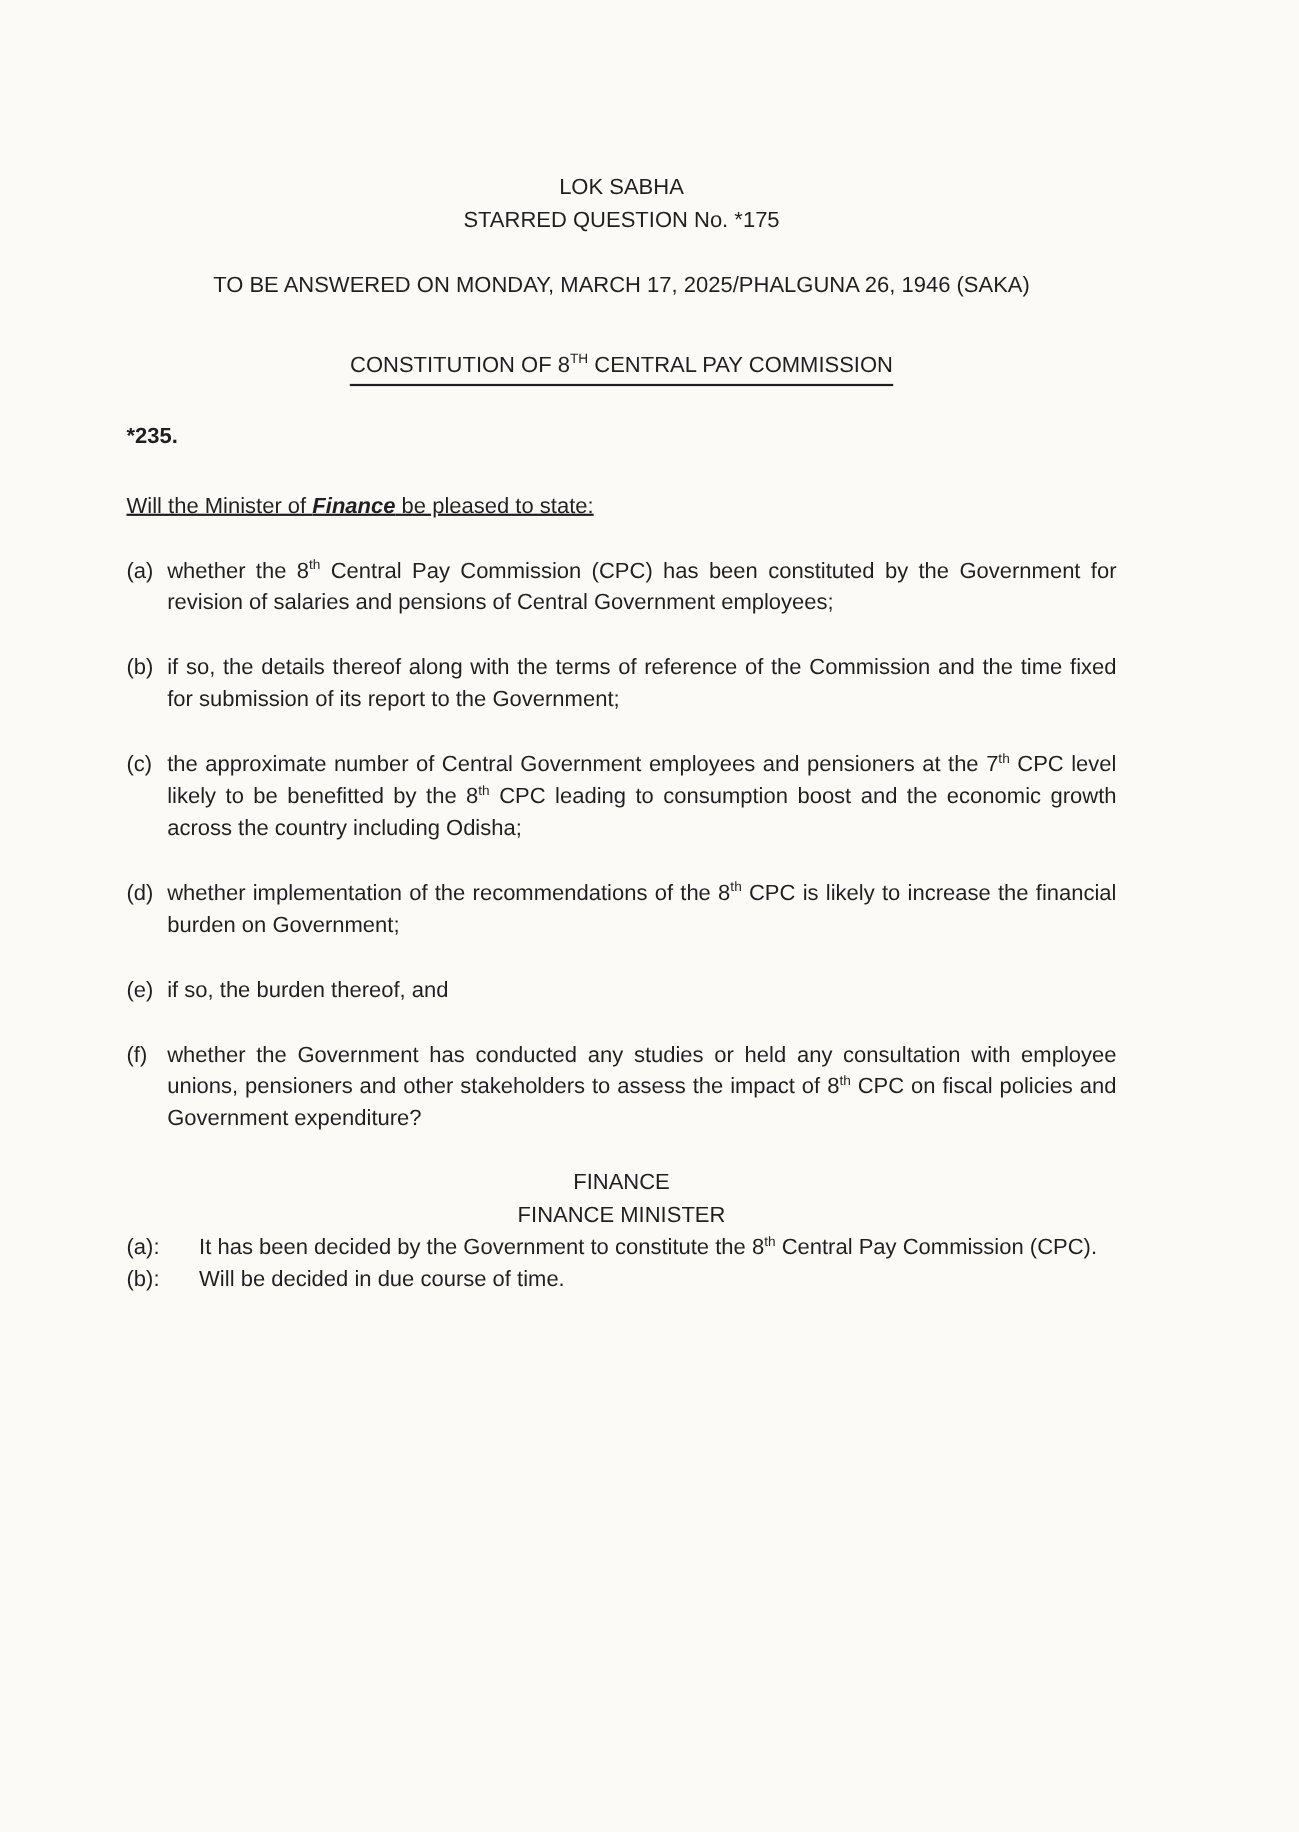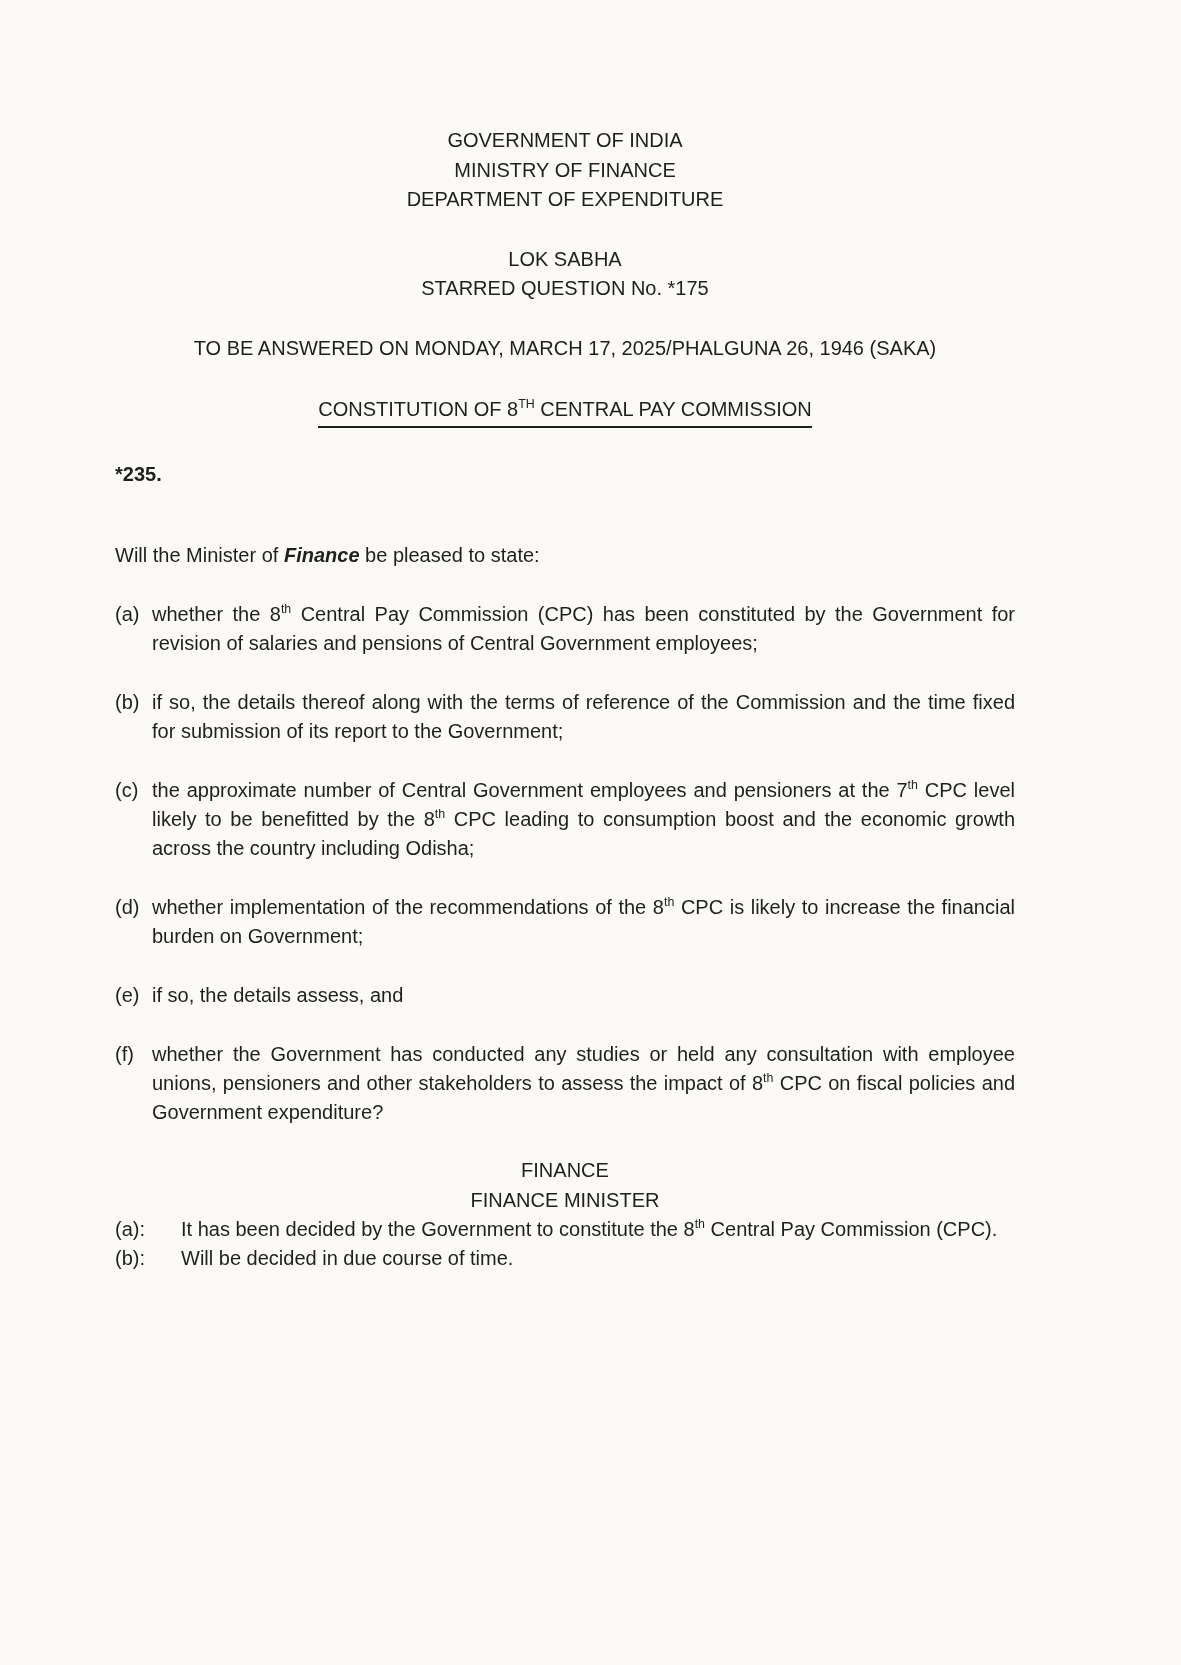--- a/index.html
+++ b/index.html
@@ -69,11 +69,6 @@
 
 <div class="page">
 
-  <div class="doc-header center">
-    <div>GOVERNMENT OF INDIA</div>
-    <div>MINISTRY OF FINANCE</div>
-    <div>DEPARTMENT OF EXPENDITURE</div>
-  </div>
 
   <div class="house-block center bold">
     <div>LOK SABHA</div>

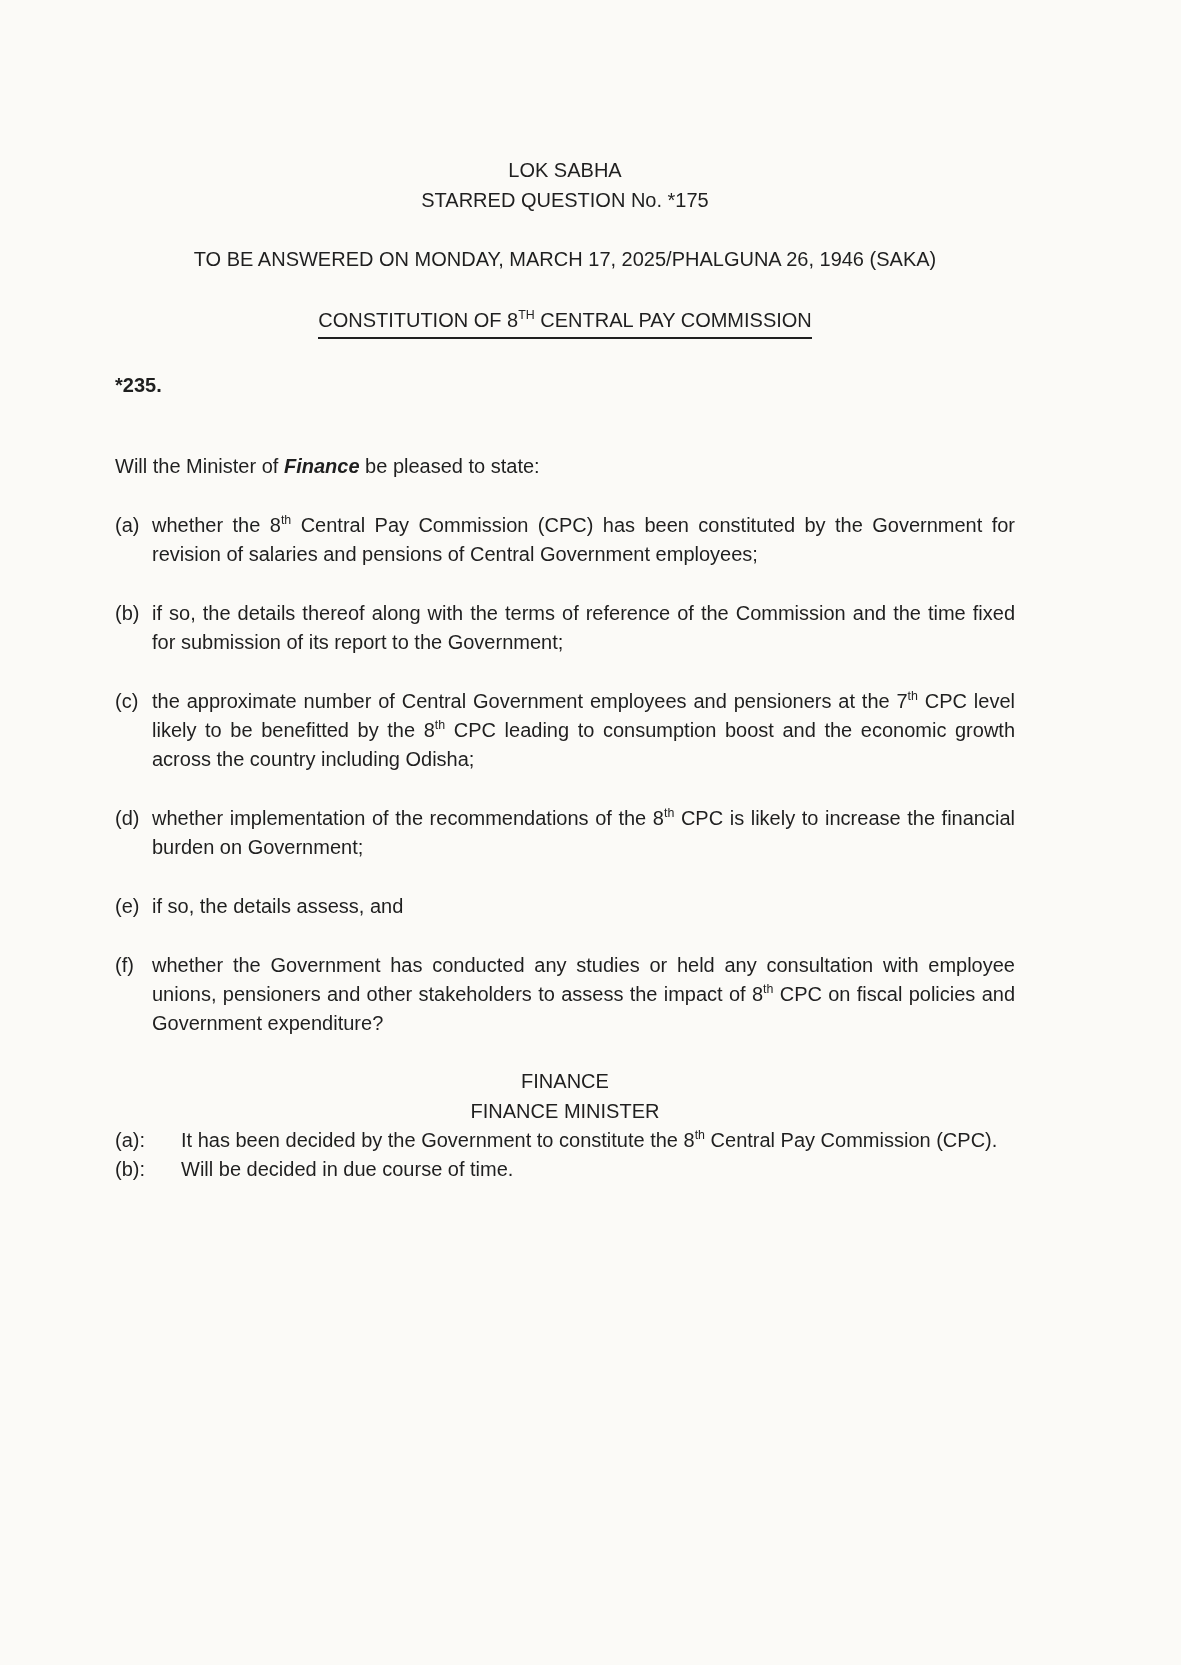--- a/index.html
+++ b/index.html
@@ -27,7 +27,7 @@
   .doc-header div { line-height: 1.48; }
   .house-block { margin-top: 30px; line-height: 1.48; }
   .answered-line { margin-top: 30px; }
-  .title-line { margin-top: 32px; }
+  .title-line { margin-top: 44px; }
   .title-underline {
     border-bottom: 2.5px solid #1f1f1f;
     padding-bottom: 2px;

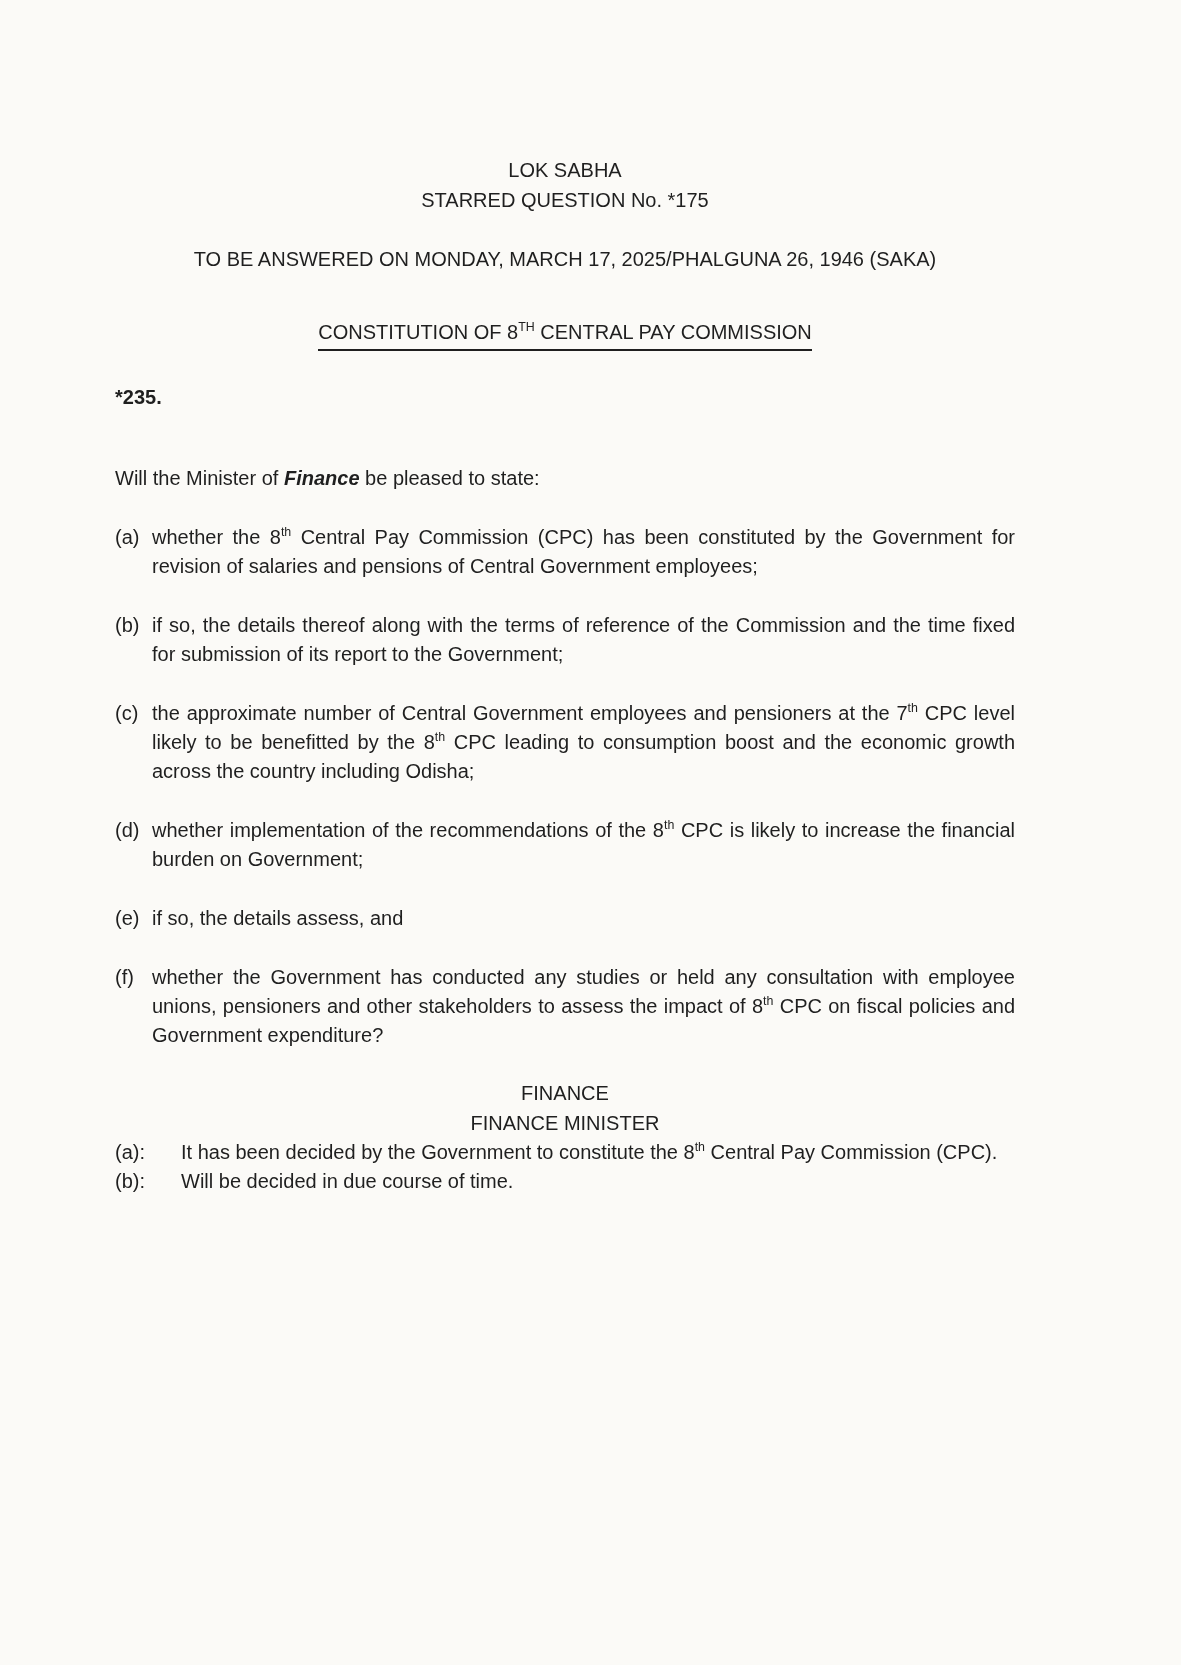--- a/index.html
+++ b/index.html
@@ -46,7 +46,7 @@
   }
   .askers .q-no { width: 76px; flex: 0 0 76px; }
   .askers .names div { line-height: 1.55; }
-  .intro { margin-top: 52px; }
+  .intro { margin-top: 34px; text-decoration: underline; }
   .bold-italic { font-weight: bold; font-style: italic; }
   .question {
     margin-top: 30px;

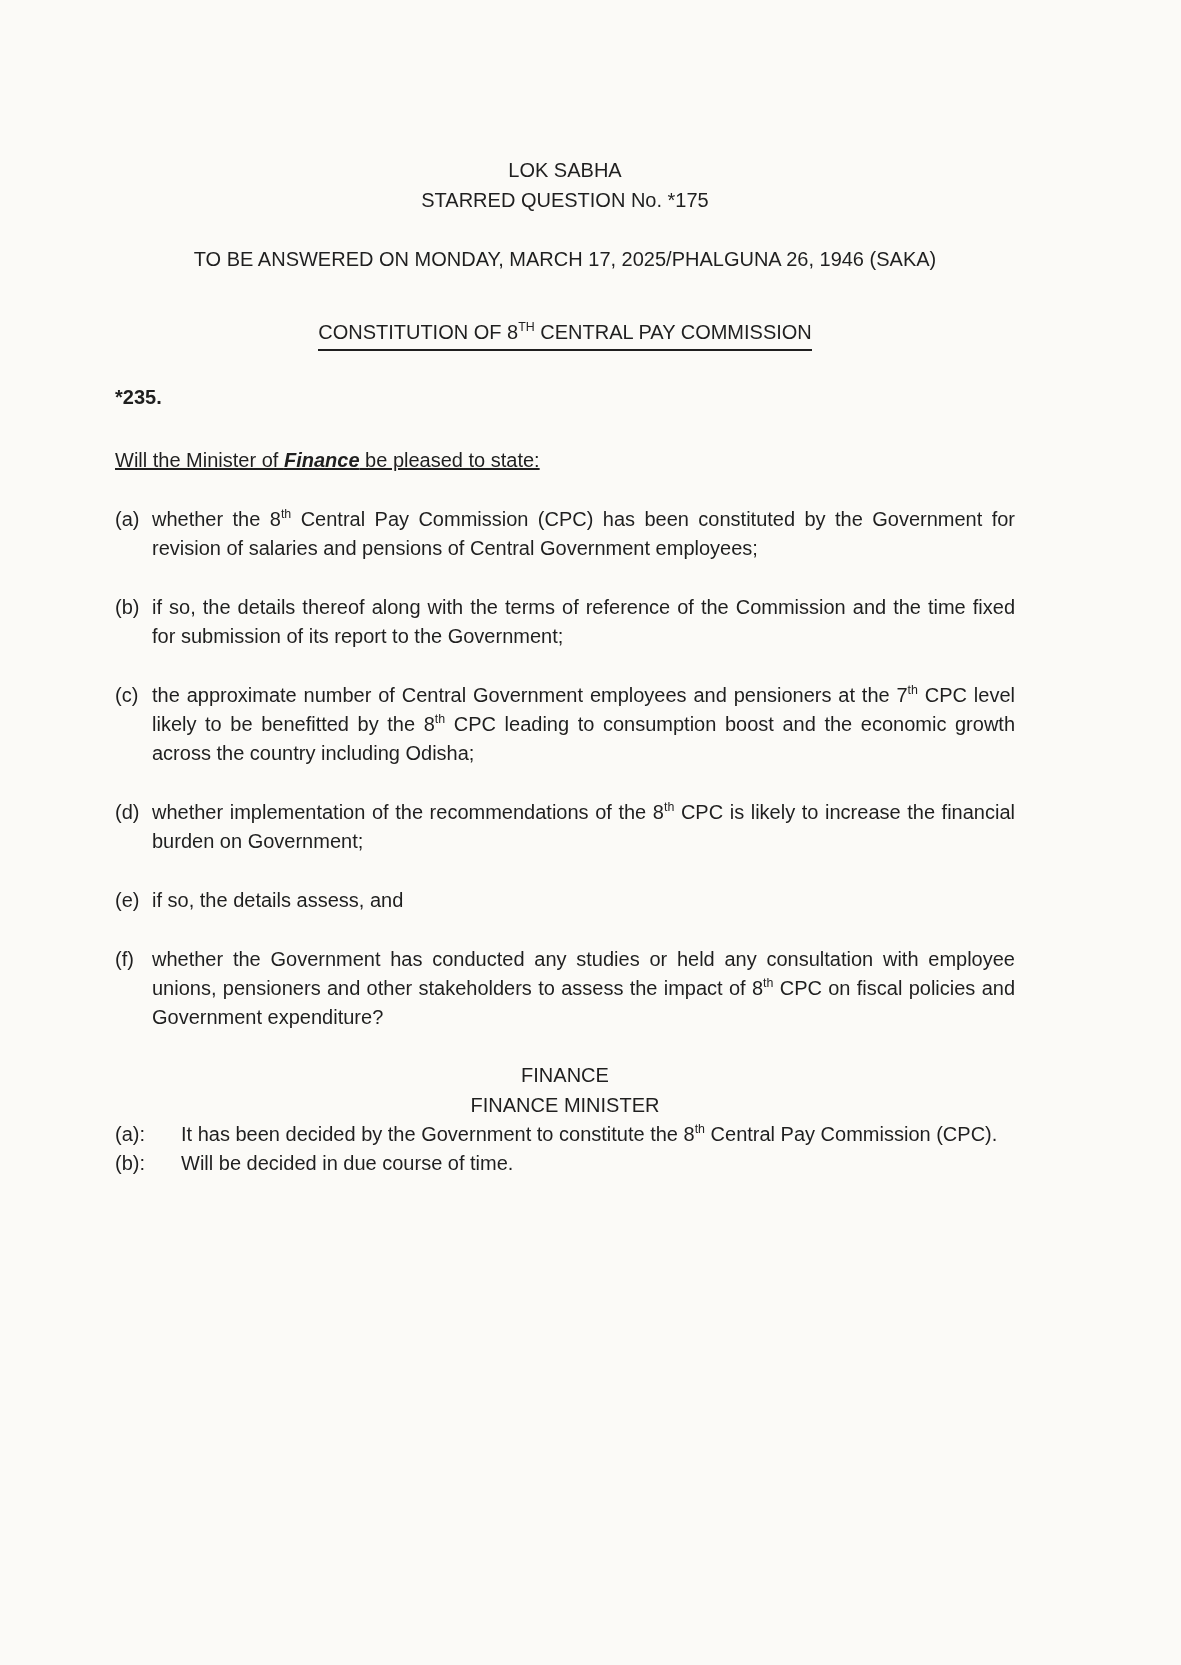--- a/index.html
+++ b/index.html
@@ -109,7 +109,7 @@
 
   <div class="question">
     <div class="q-label">(e)</div>
-    <div class="q-text"><span>if so, the details assess, and</span></div>
+    <div class="q-text"><span>if so, the burden thereof, and</span></div>
   </div>
 
   <div class="question">

